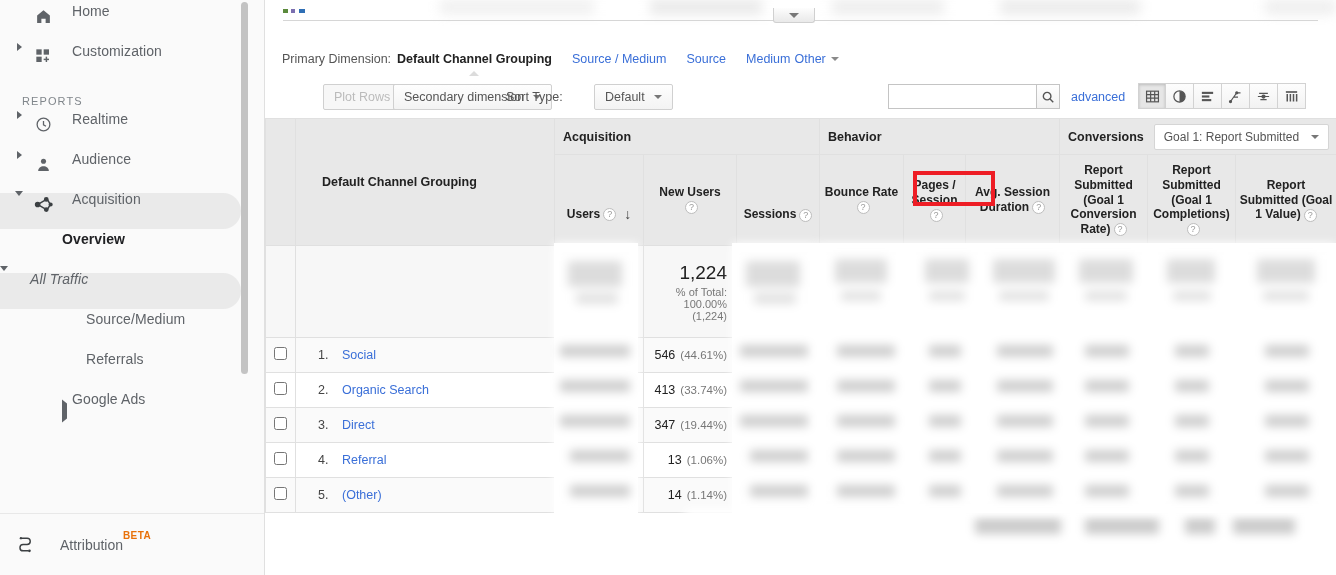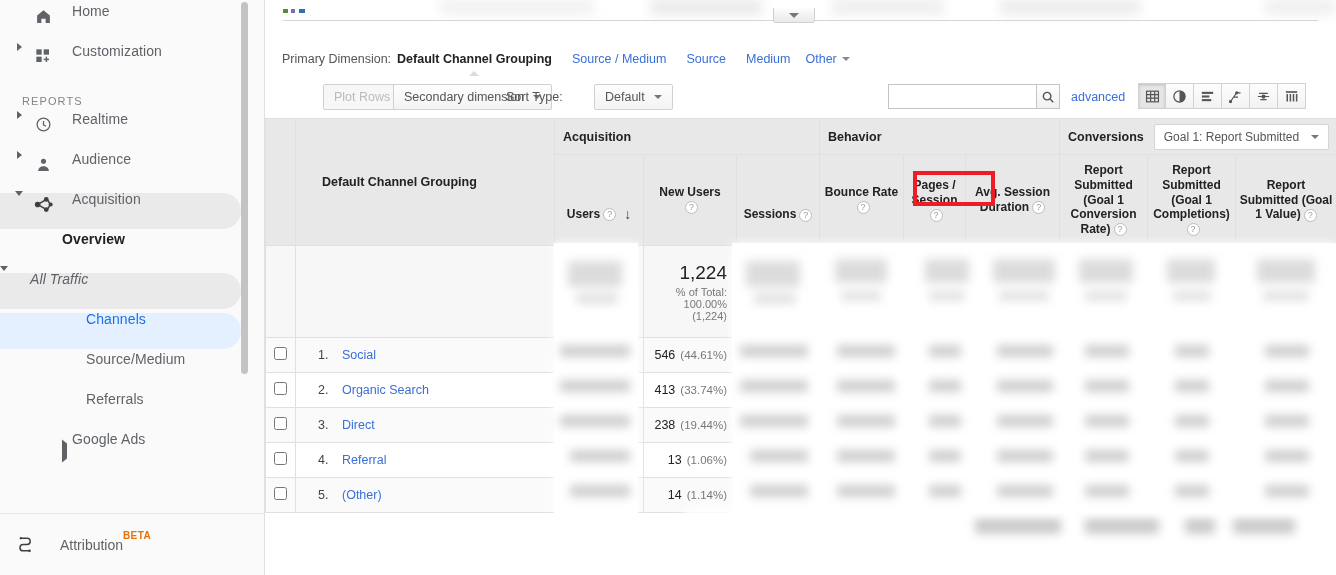--- a/index.html
+++ b/index.html
@@ -154,7 +154,7 @@
     border-left: 5px solid transparent; border-right: 5px solid transparent;
   }
   #pd-row a { color: #3a6fd8; text-decoration: none; margin-left: 20px; cursor: pointer; }
-  #pd-row .pd-other { color:#3a6fd8; margin-left: 15px; cursor:pointer; display:flex; align-items:center; gap:5px;}
+  #pd-row .pd-other { color:#3a6fd8; margin-left: 4px; cursor:pointer; display:flex; align-items:center; gap:5px;}
   #pd-row .pd-other .tri { width:0;height:0;border-top:4px solid #8a8a8a;border-left:4px solid transparent;border-right:4px solid transparent; }
 
   

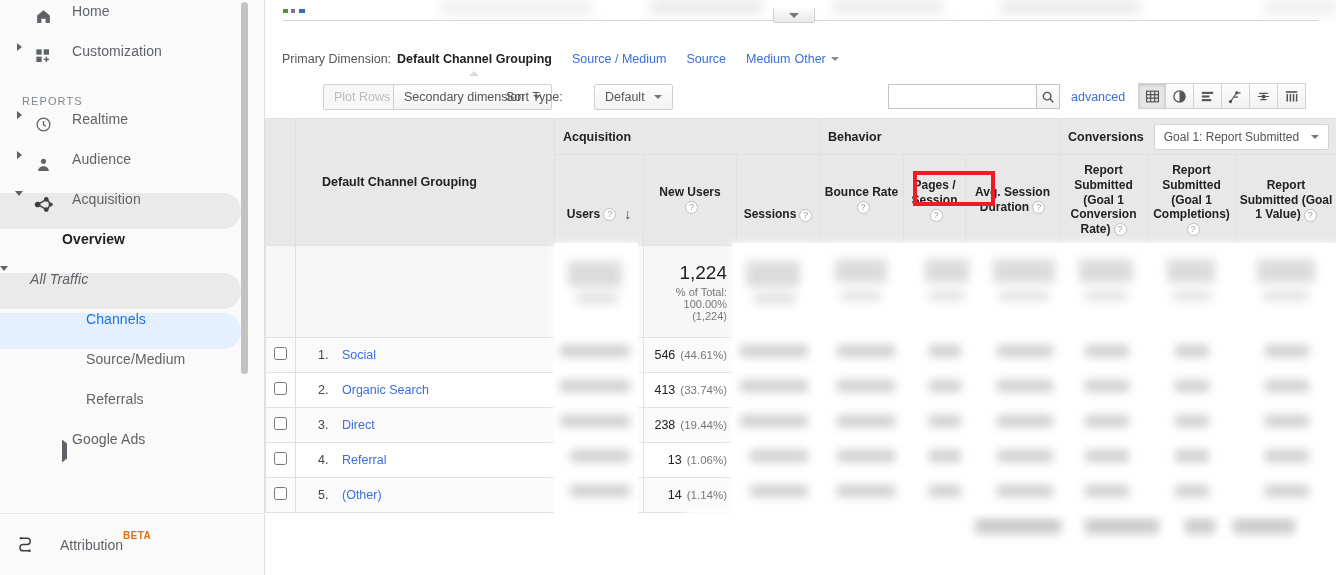--- a/index.html
+++ b/index.html
@@ -394,10 +394,6 @@
         <div class="nav-label" style="font-style:italic;">All Traffic</div>
       </div>
 
-      <div class="nav-row sub2 sel-blue blue">
-        <div class="pill"></div>
-        <div class="nav-label" style="margin-left:86px;">Channels</div>
-      </div>
 
 
       <div class="nav-row sub2">

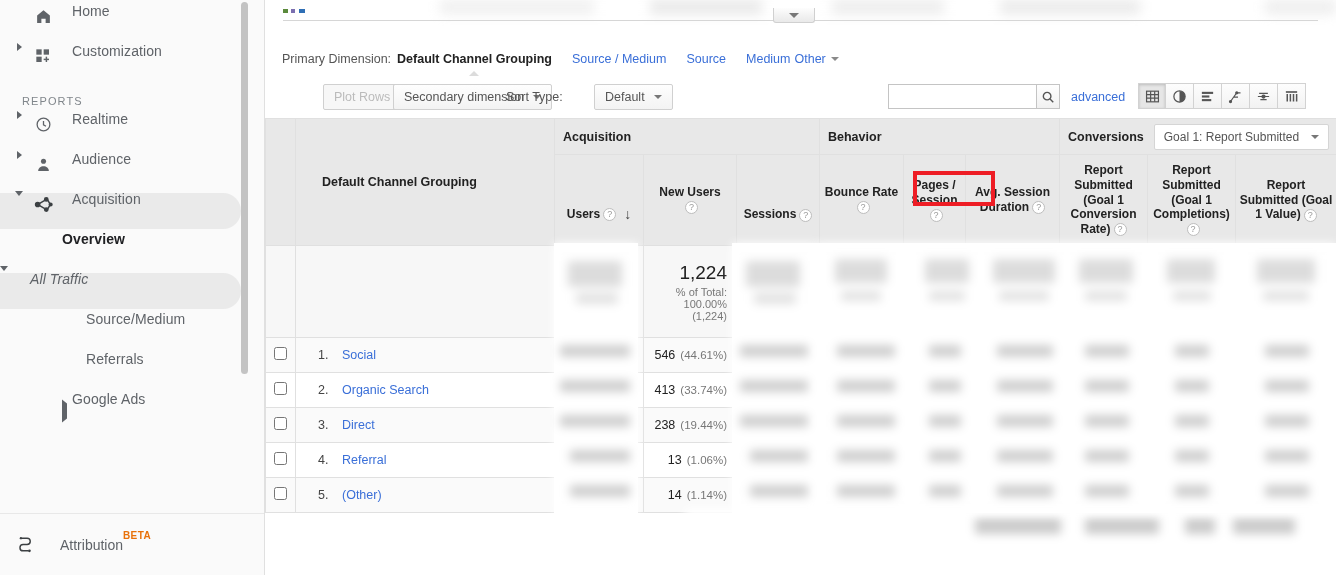--- a/index.html
+++ b/index.html
@@ -659,7 +659,7 @@
           </td>
           <td class="row-cell c-num"></td>
           <td class="row-cell c-num">
-            <span>238</span><span class="pct">(19.44%)</span>
+            <span>347</span><span class="pct">(19.44%)</span>
           </td>
           <td class="row-cell c-num"></td>
           <td class="row-cell c-num"></td>

